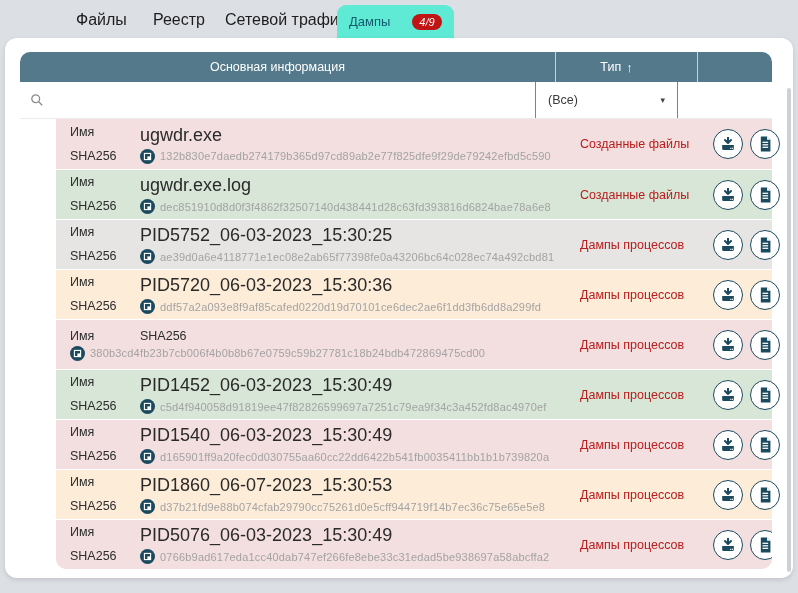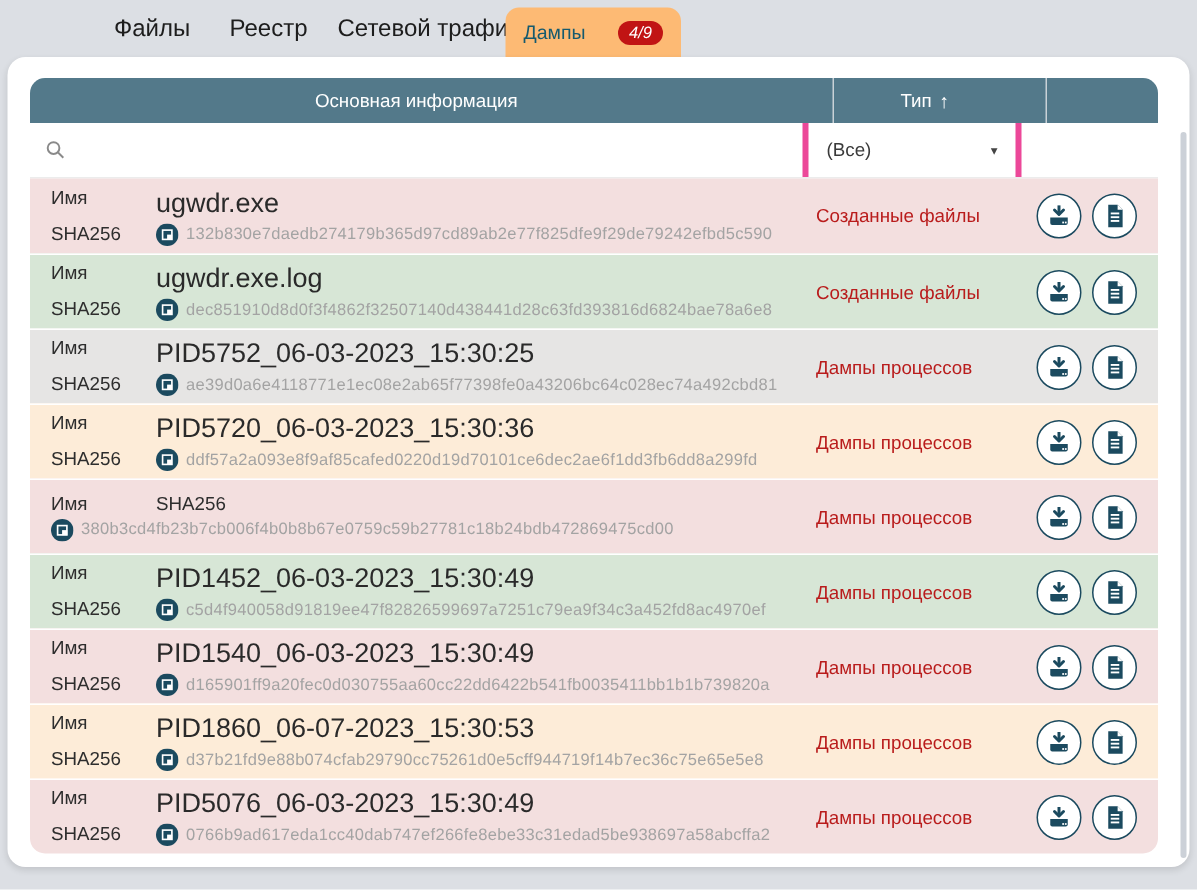--- a/index.html
+++ b/index.html
@@ -20,7 +20,7 @@
   .tab-network{left:225px;text-align:right;}
   .tab-active-box{
     position:absolute;left:337px;top:5px;height:33px;min-width:112px;
-    background:#fdba74;border-radius:9px 9px 0 0;
+    background:#5eead4;border-radius:9px 9px 0 0;
     display:flex;align-items:center;justify-content:center;gap:22px;
     padding:0 12px;box-sizing:border-box;
   }

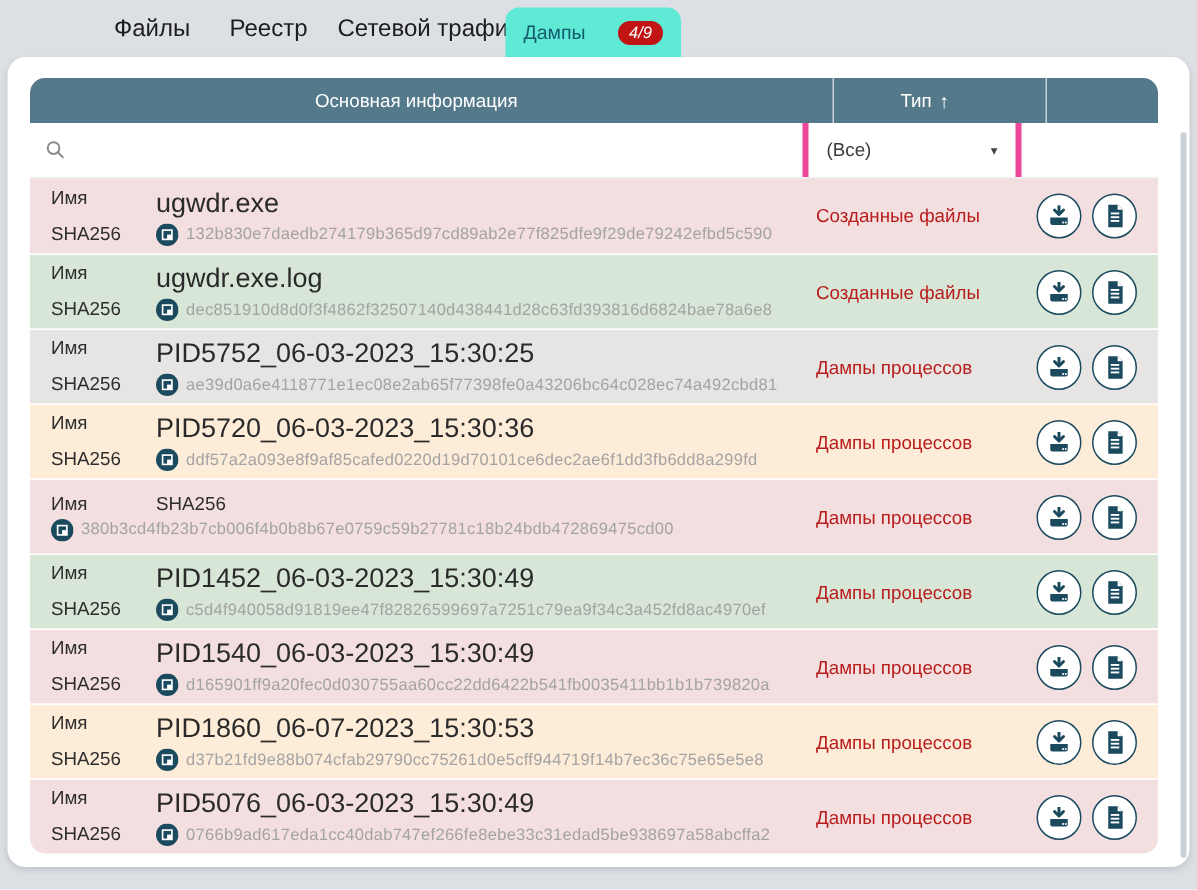--- a/index.html
+++ b/index.html
@@ -50,7 +50,7 @@
   
   .frow{height:36px;background:#ffffff;border-bottom:1px solid #ececec;}
   .fcell{display:flex;align-items:center;box-sizing:border-box;}
-  .fcell + .fcell{border-left:4px solid #ec4899;}
+  .fcell + .fcell{border-left:1px solid #ec4899;}
   .fcell-search{padding-left:9px;}
   .fcell-type{padding:0 12px;justify-content:space-between;font-size:12.5px;color:#3a3a3a;}
   .dd-arrow{font-size:9px;color:#444;}

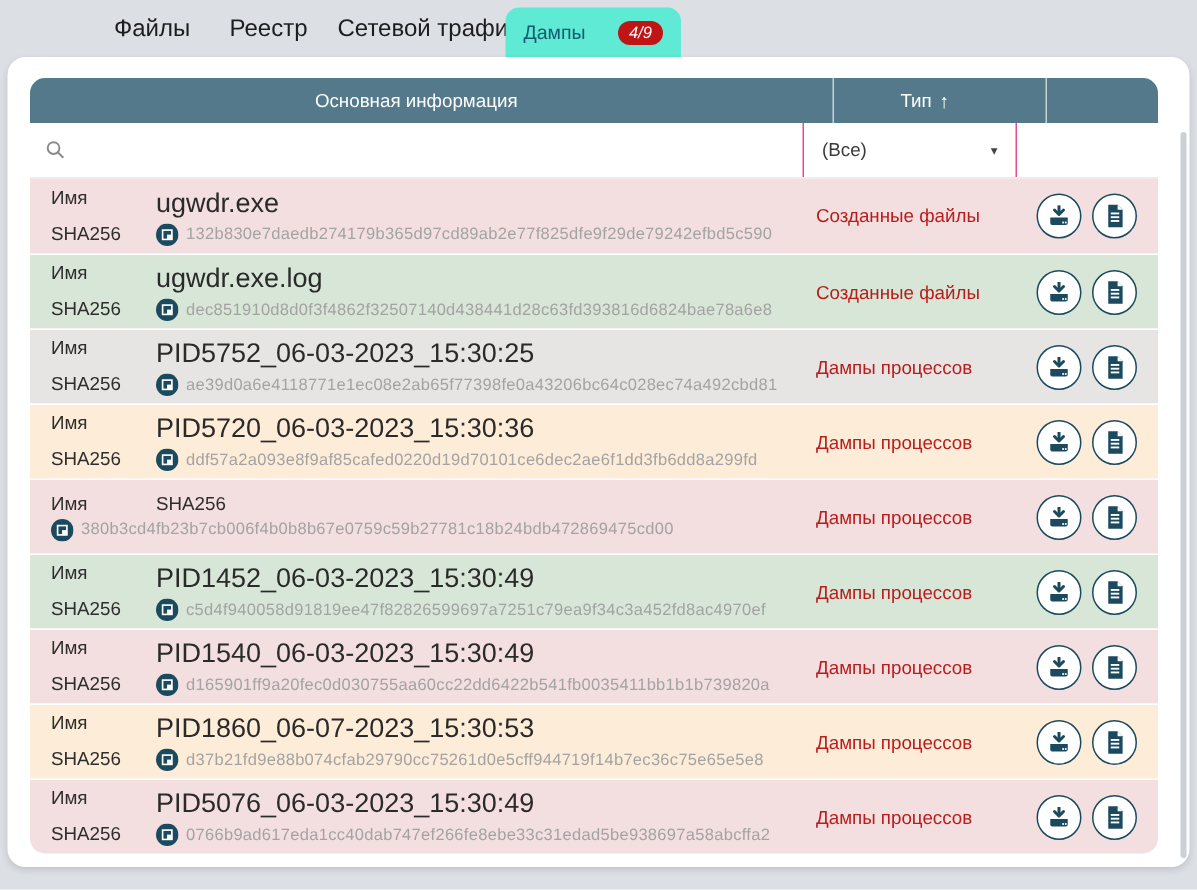--- a/index.html
+++ b/index.html
@@ -55,7 +55,7 @@
   .fcell-type{padding:0 12px;justify-content:space-between;font-size:12.5px;color:#3a3a3a;}
   .dd-arrow{font-size:9px;color:#444;}
   
-  .row{height:50px;box-sizing:border-box;border-top:1px solid #ffffff;cursor:pointer;}
+  .row{height:50px;box-sizing:border-box;border-top:1px solid #ffffff;cursor:pointer;margin-left:36px;}
   .row:first-child{border-top:none;}
   .row:last-child{border-radius:0 0 10px 10px;overflow:hidden;}
   .tint-pink{background:#f3dfdf;}

